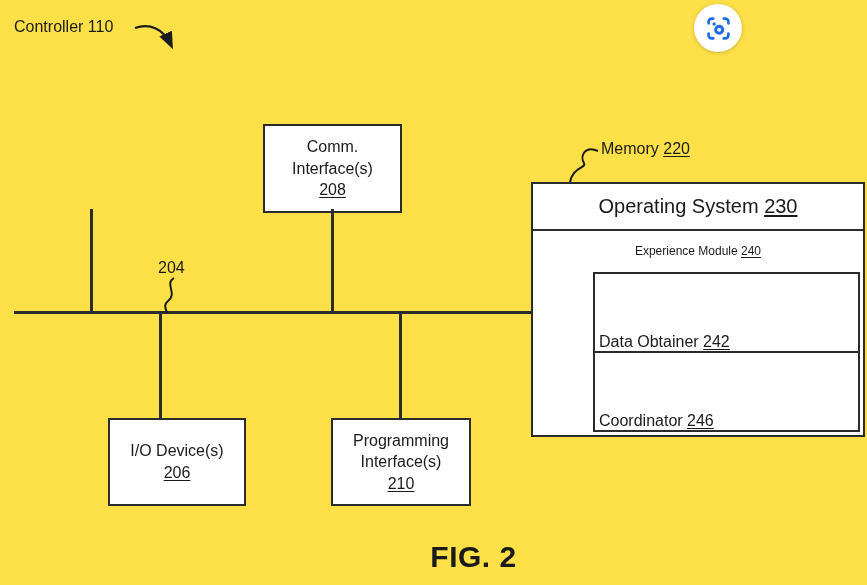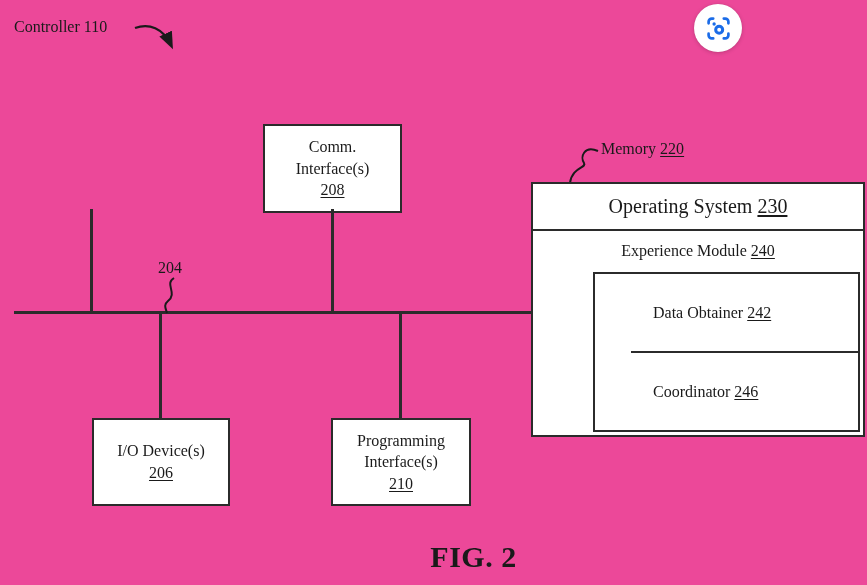--- a/index.html
+++ b/index.html
@@ -4,8 +4,8 @@
 <style>
   html,body{margin:0;padding:0;background:#fff;}
   .stage{
-    position:relative;width:867px;height:585px;background:#ec4899;overflow:hidden;
-    font-family:Liberation Serif, serif;color:#1a1a1a;
+    position:relative;width:867px;height:585px;background:#fde047;overflow:hidden;
+    font-family:Liberation Sans, sans-serif;color:#1a1a1a;
   }
   .abs{position:absolute;}
   .label{font-size:16px;white-space:nowrap;}

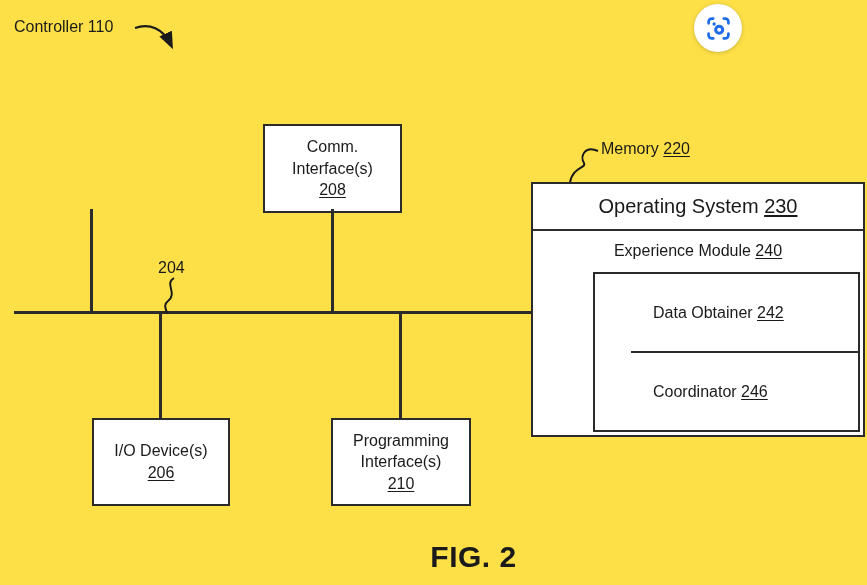--- a/index.html
+++ b/index.html
@@ -25,7 +25,7 @@
     display:flex;align-items:center;justify-content:center;font-size:20px;
   }
   .mem-row-module{
-    height:40px;display:flex;align-items:center;justify-content:center;font-size:16px;
+    height:40px;display:flex;align-items:center;justify-content:center;font-size:12px;
   }
   .inner-box{
     position:absolute;left:60px;top:88px;right:3px;bottom:3px;

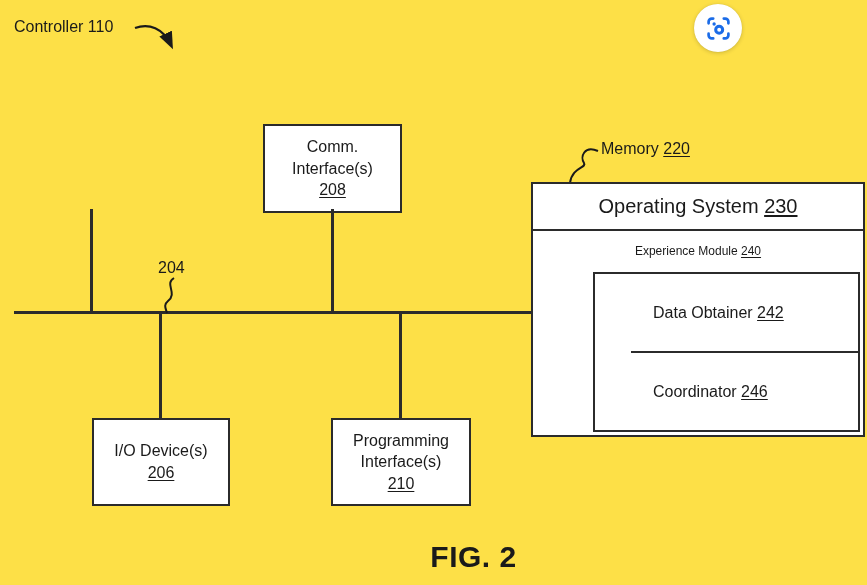--- a/index.html
+++ b/index.html
@@ -32,8 +32,8 @@
     border:2px solid #2b2b2b;display:flex;flex-direction:column;background:#fff;
   }
   .sub-row{
-    flex:1;display:flex;align-items:center;padding-left:22px;
-    border-bottom:2px solid #2b2b2b;font-size:16px;margin-left:36px;
+    flex:1;display:flex;align-items:flex-end;padding-left:4px;
+    border-bottom:2px solid #2b2b2b;font-size:16px;
   }
   .sub-row:last-child{border-bottom:none;}
   .caption{

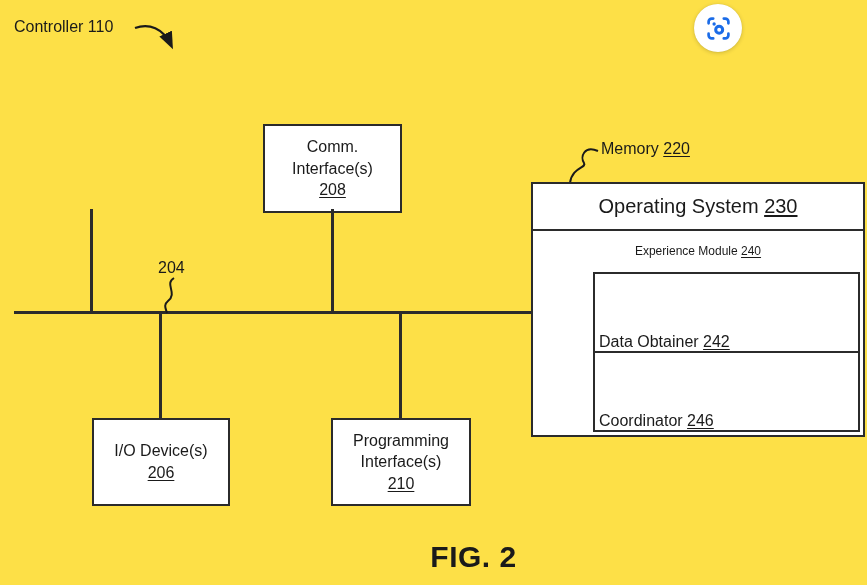--- a/index.html
+++ b/index.html
@@ -87,7 +87,7 @@
     </div>
   </div>
 
-  <div class="box" style="left:92px;top:418px;width:134px;height:84px;">
+  <div class="box" style="left:108px;top:418px;width:134px;height:84px;">
     <div>
       <div>I/O Device(s)</div>
       <div class="ref">206</div>

